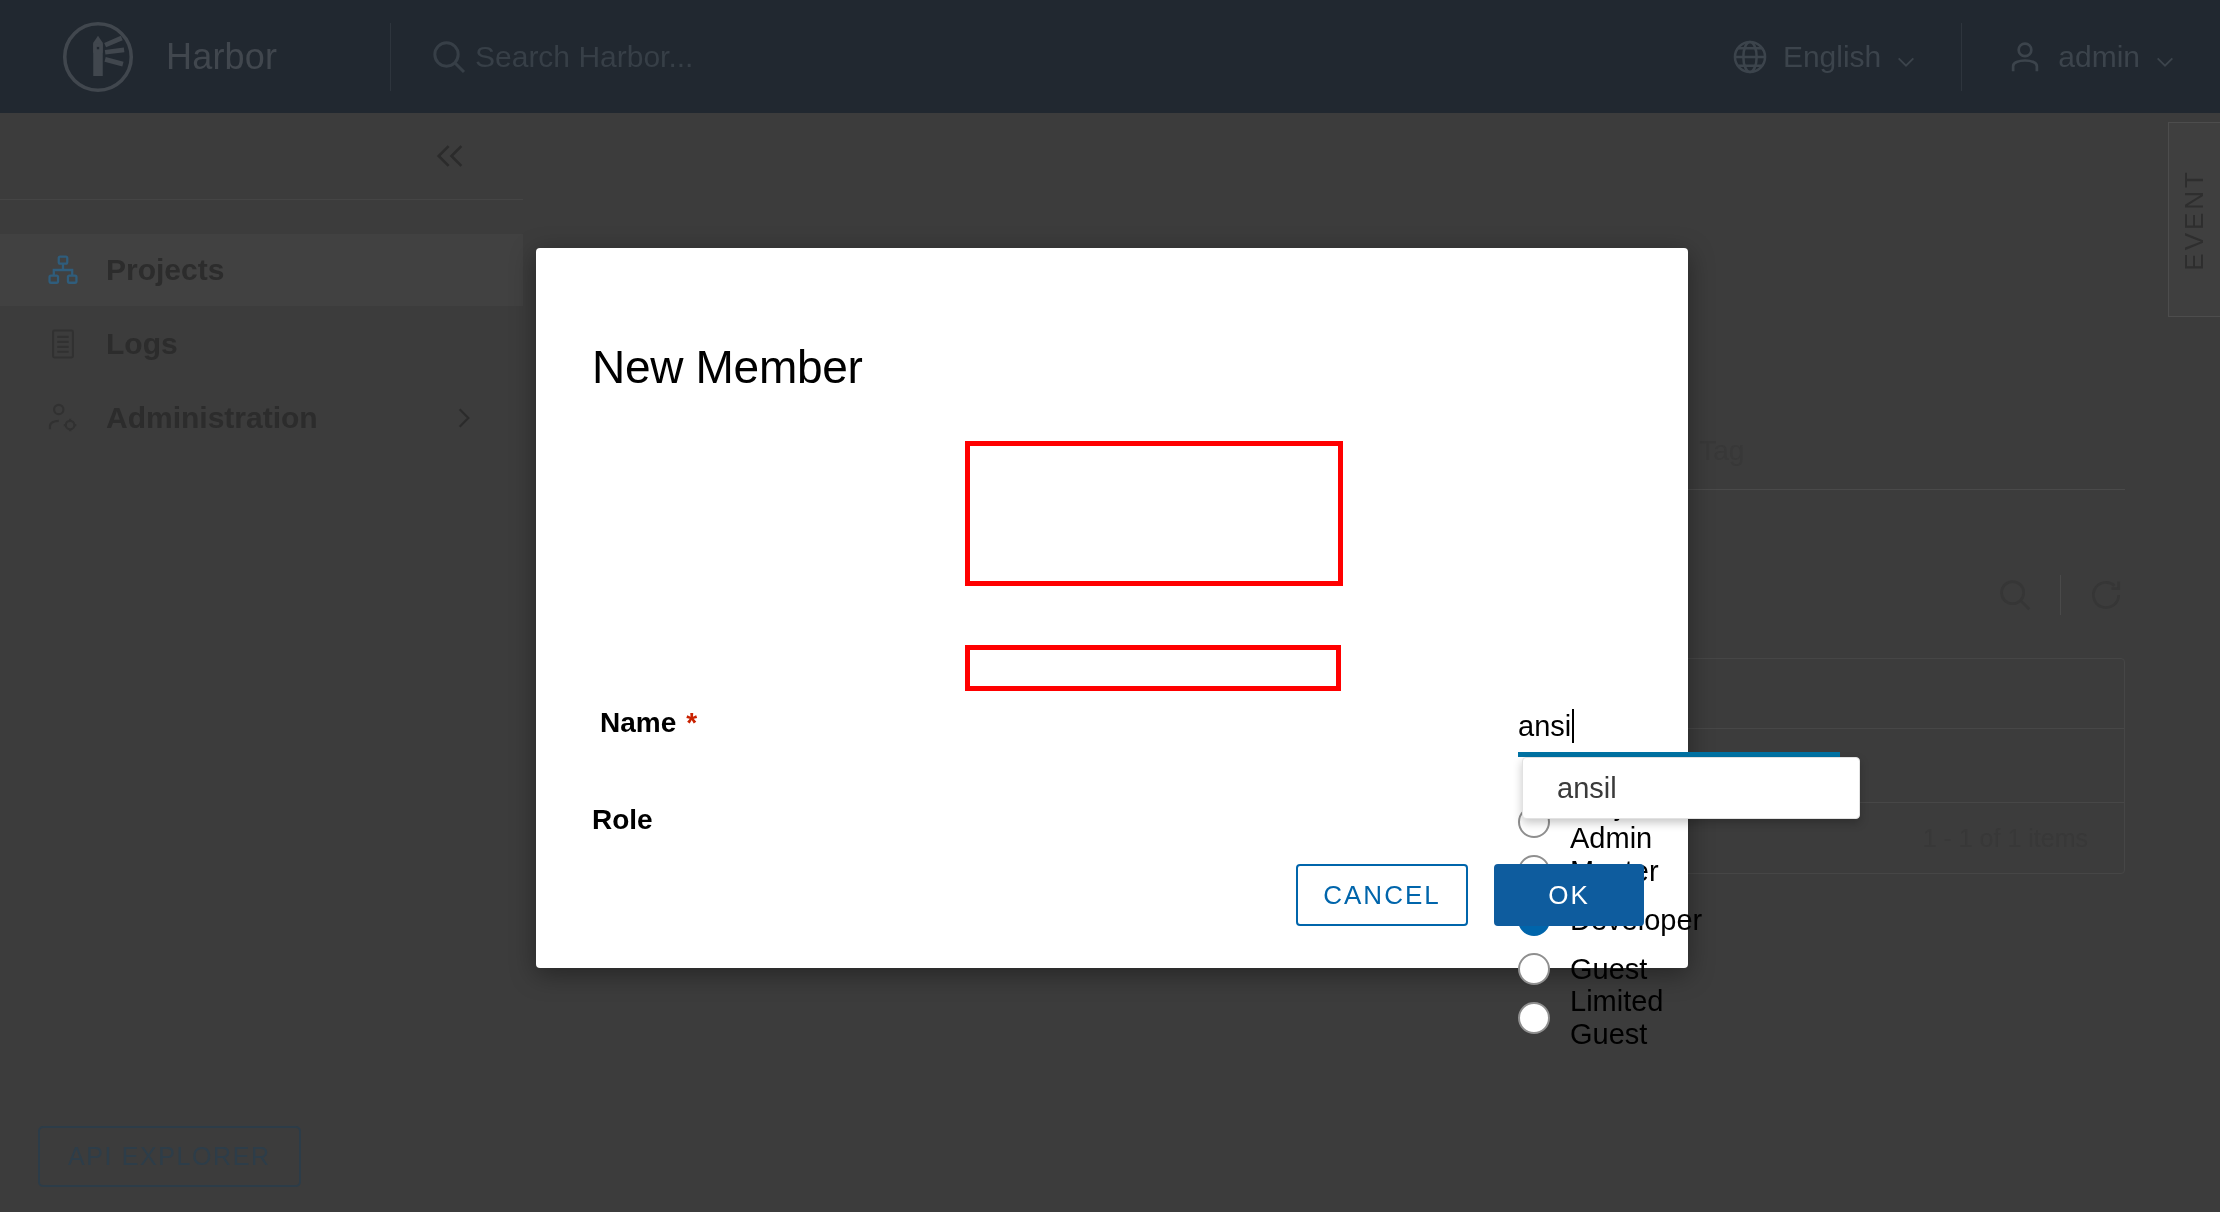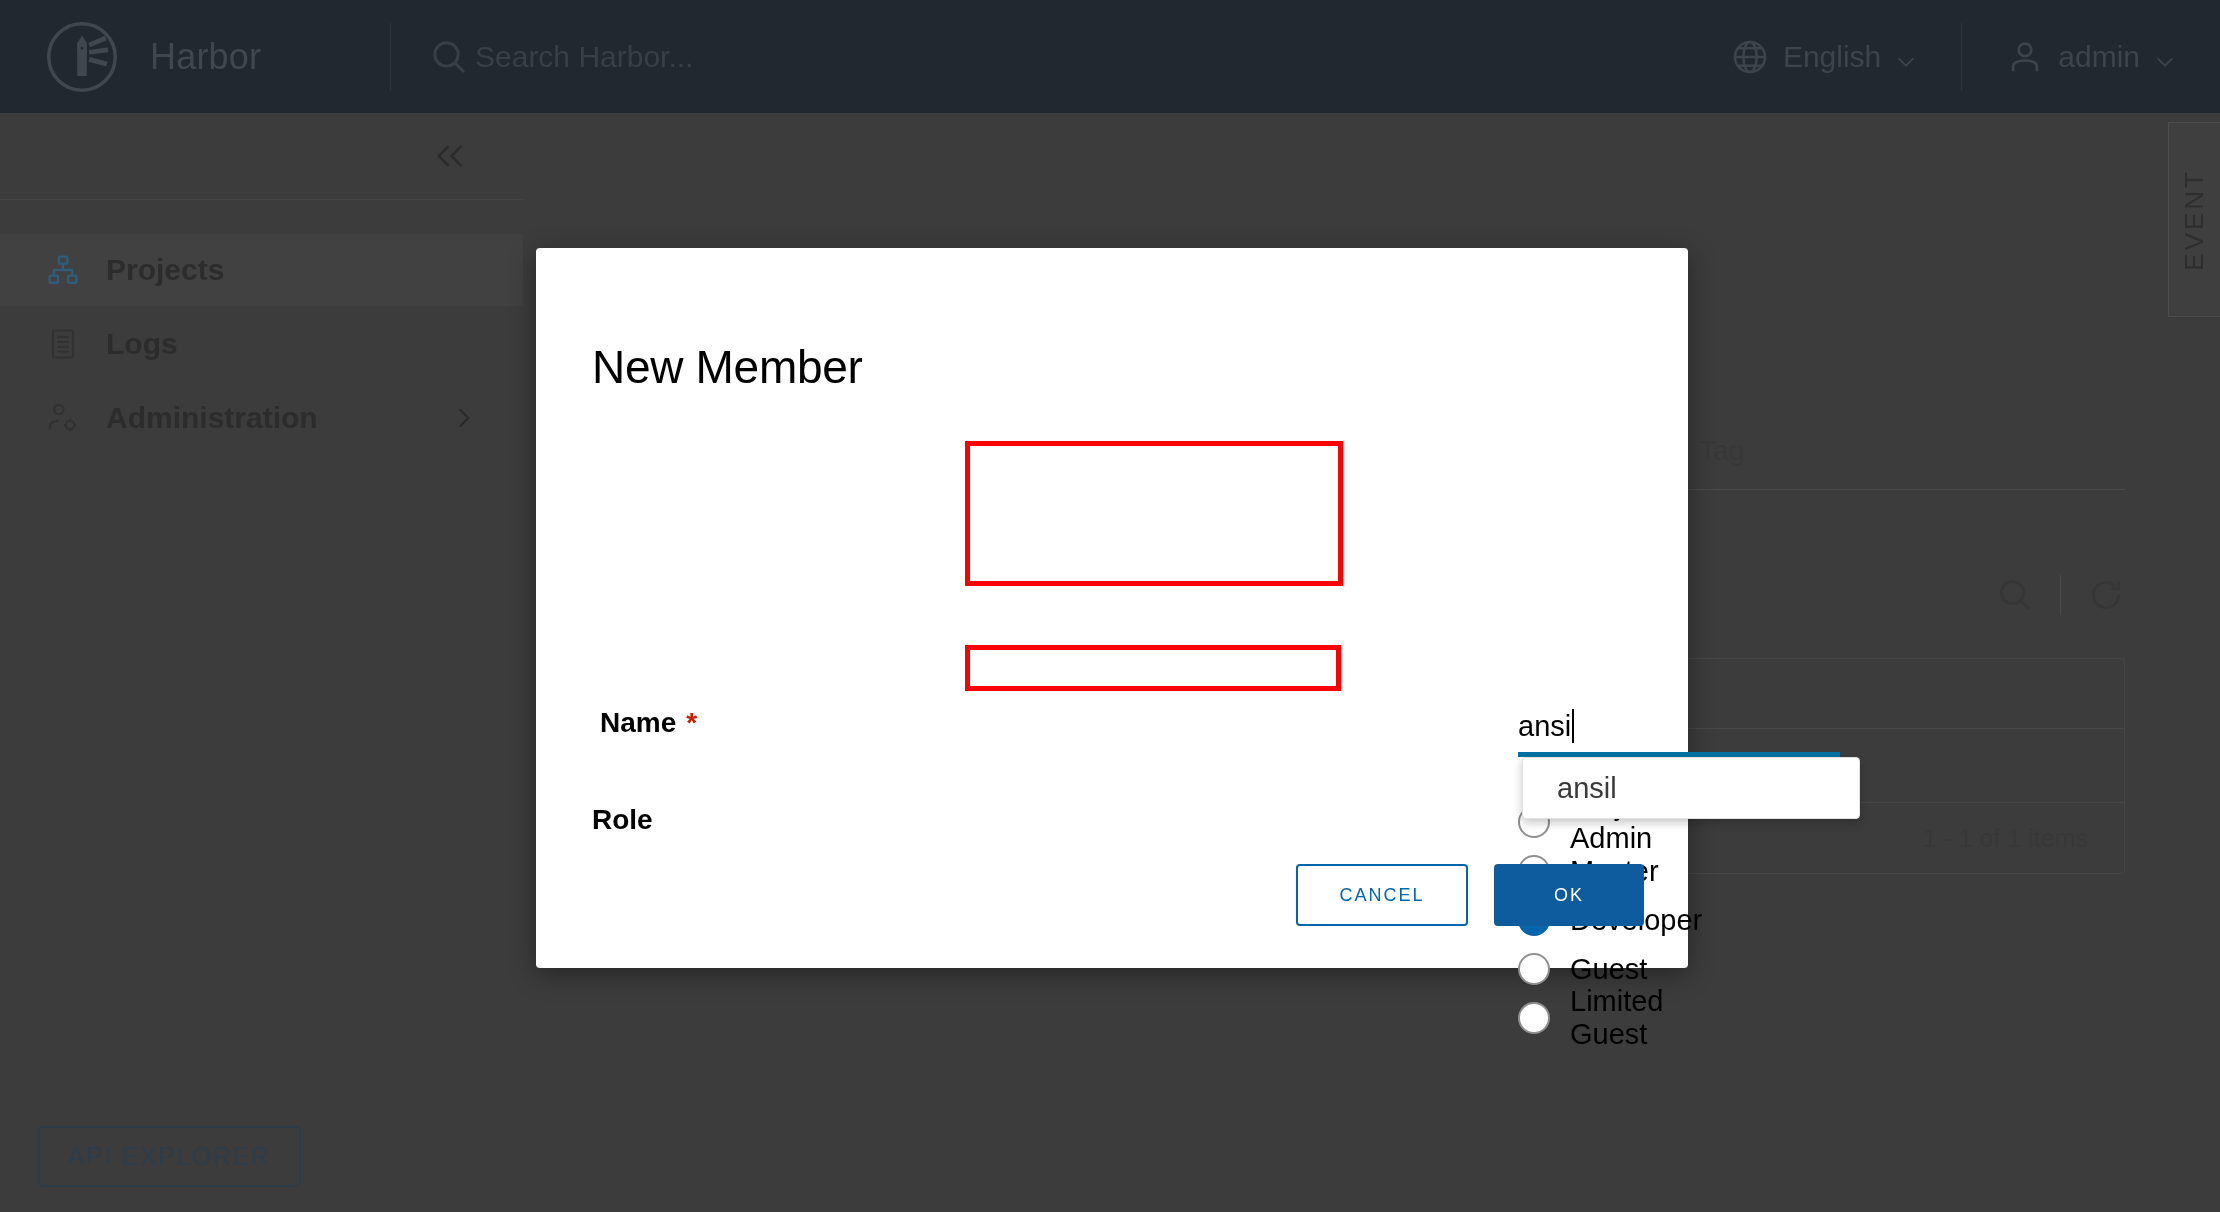--- a/index.html
+++ b/index.html
@@ -22,7 +22,7 @@
     background: #212830;
     display: flex; align-items: center;
   }
-  .brand { display: flex; align-items: center; padding-left: 44px; width: 390px; }
+  .brand { display: flex; align-items: center; padding-left: 60px; width: 390px; }
   .brand-logo { width: 76px; height: 76px; flex: 0 0 76px; }
   .brand-title {
     margin-left: 30px; font-size: 36px; color: #41474e; font-weight: 400;

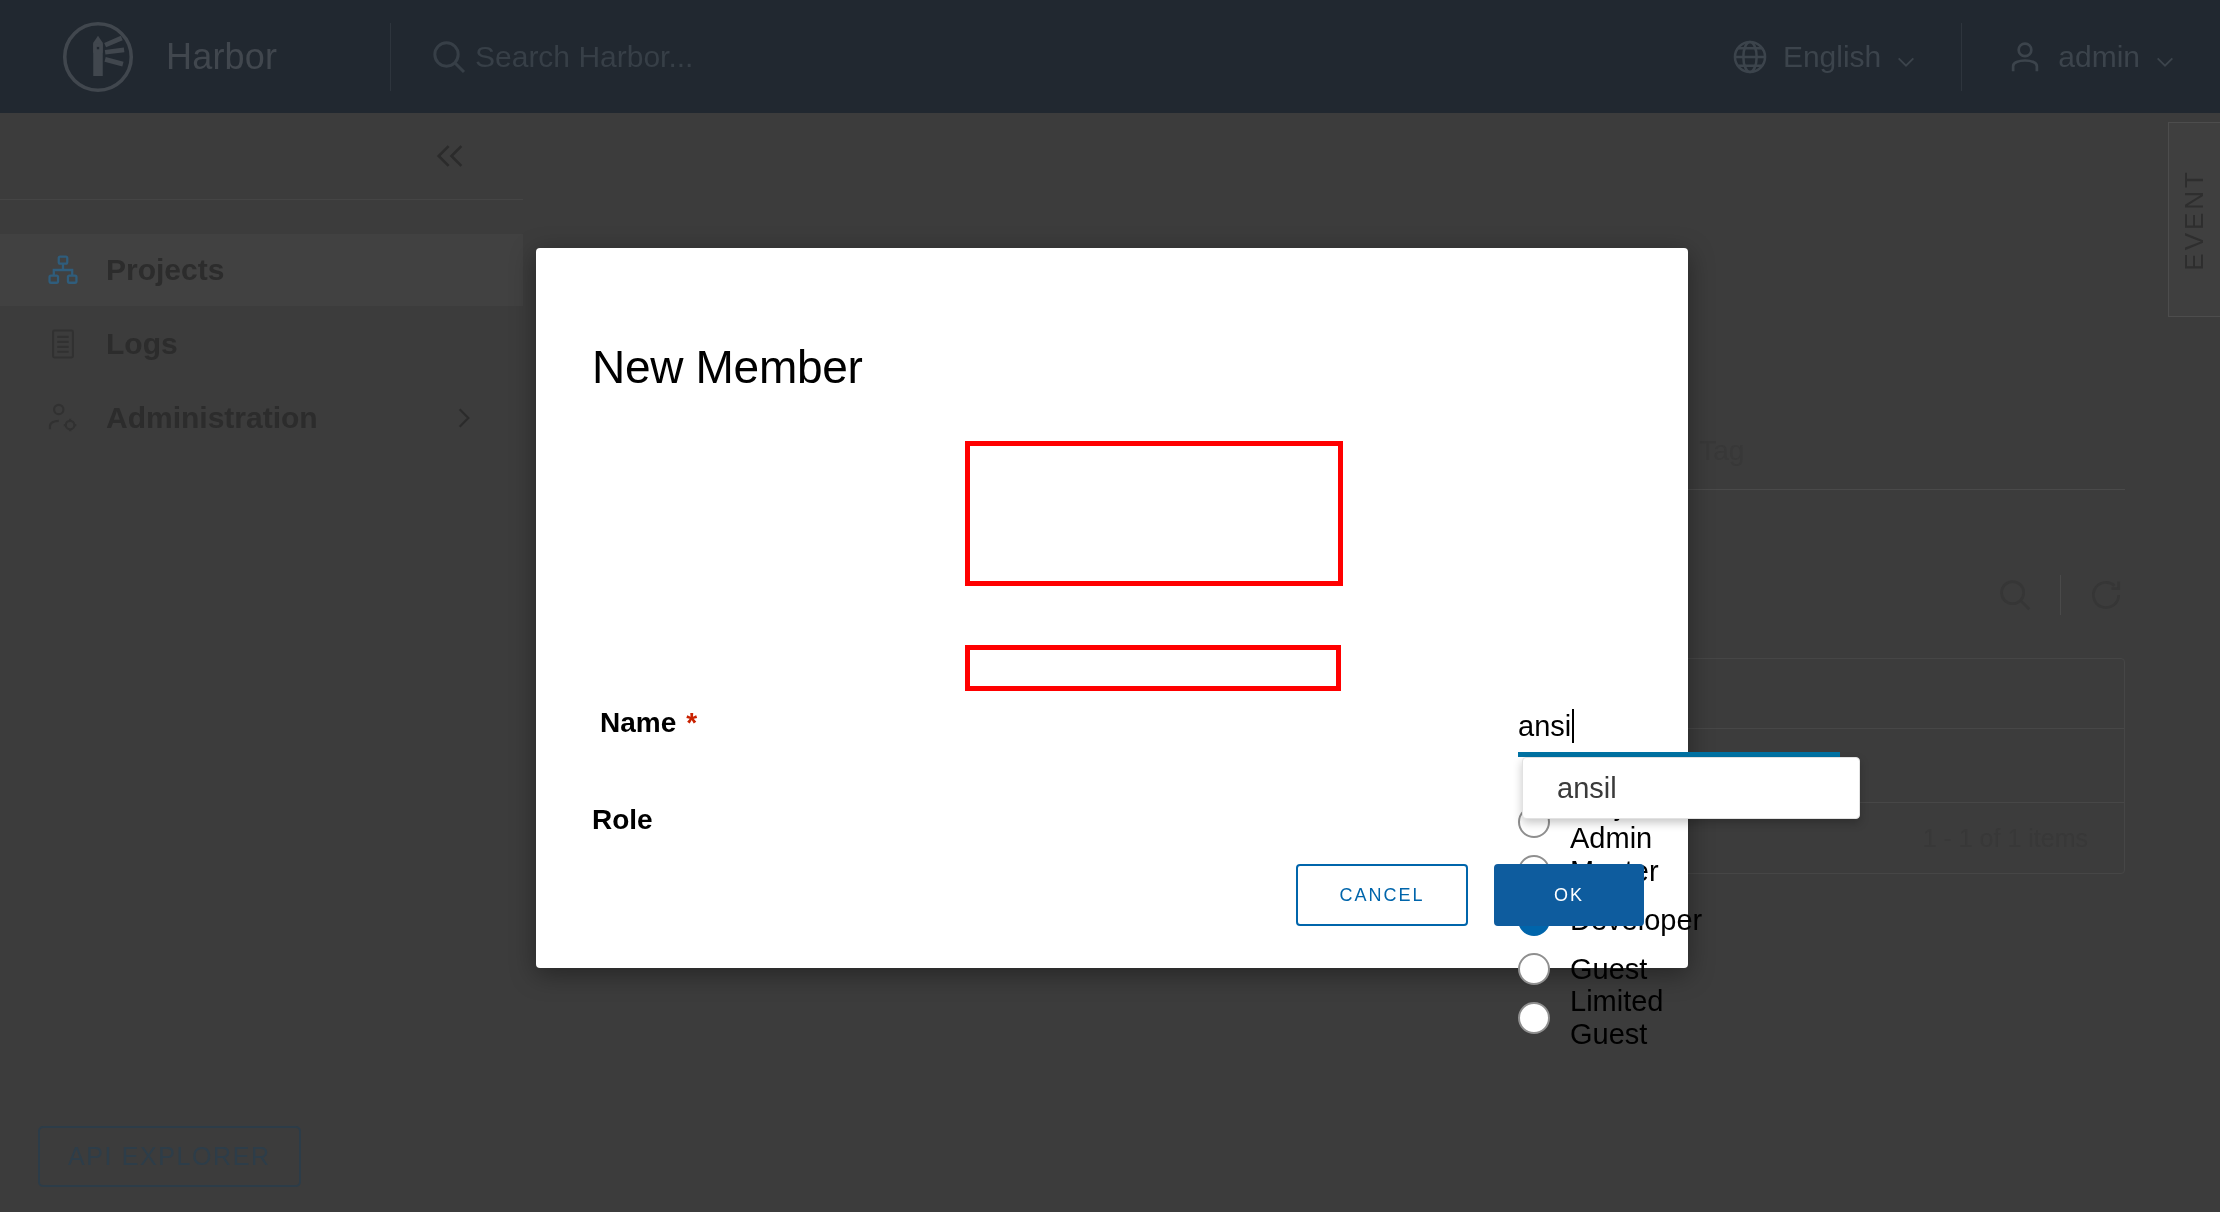--- a/index.html
+++ b/index.html
@@ -197,7 +197,7 @@
     display: flex; align-items: center; gap: 26px;
   }
   .btn {
-    font-size: 18px; letter-spacing: 2px; border-radius: 4px;
+    font-size: 26px; letter-spacing: 2px; border-radius: 4px;
     height: 62px; display: flex; align-items: center; justify-content: center;
     cursor: pointer;
   }

